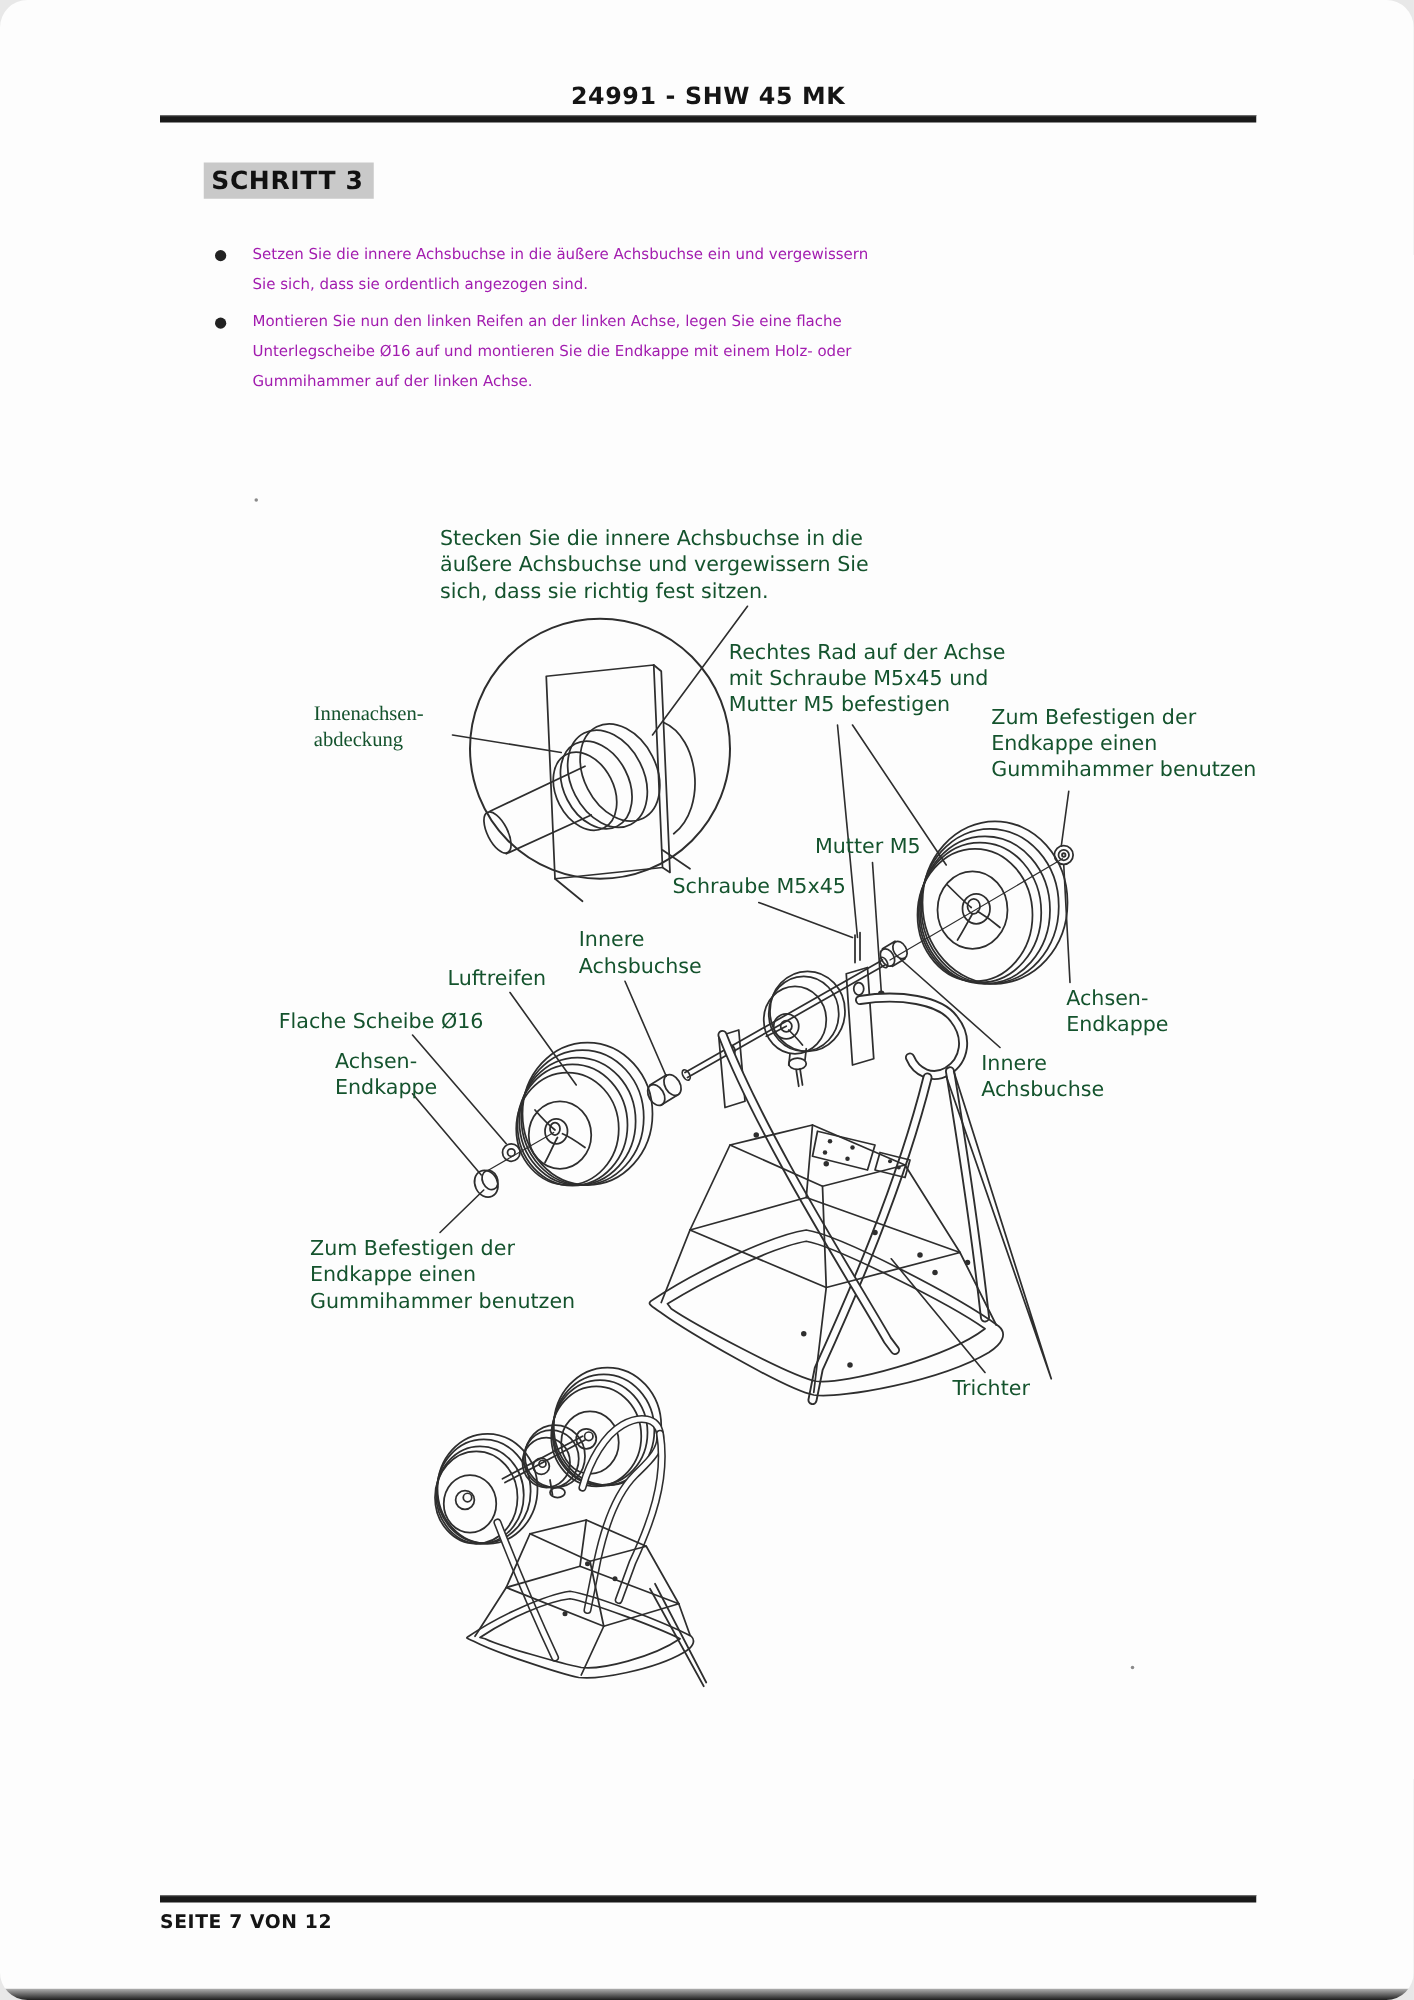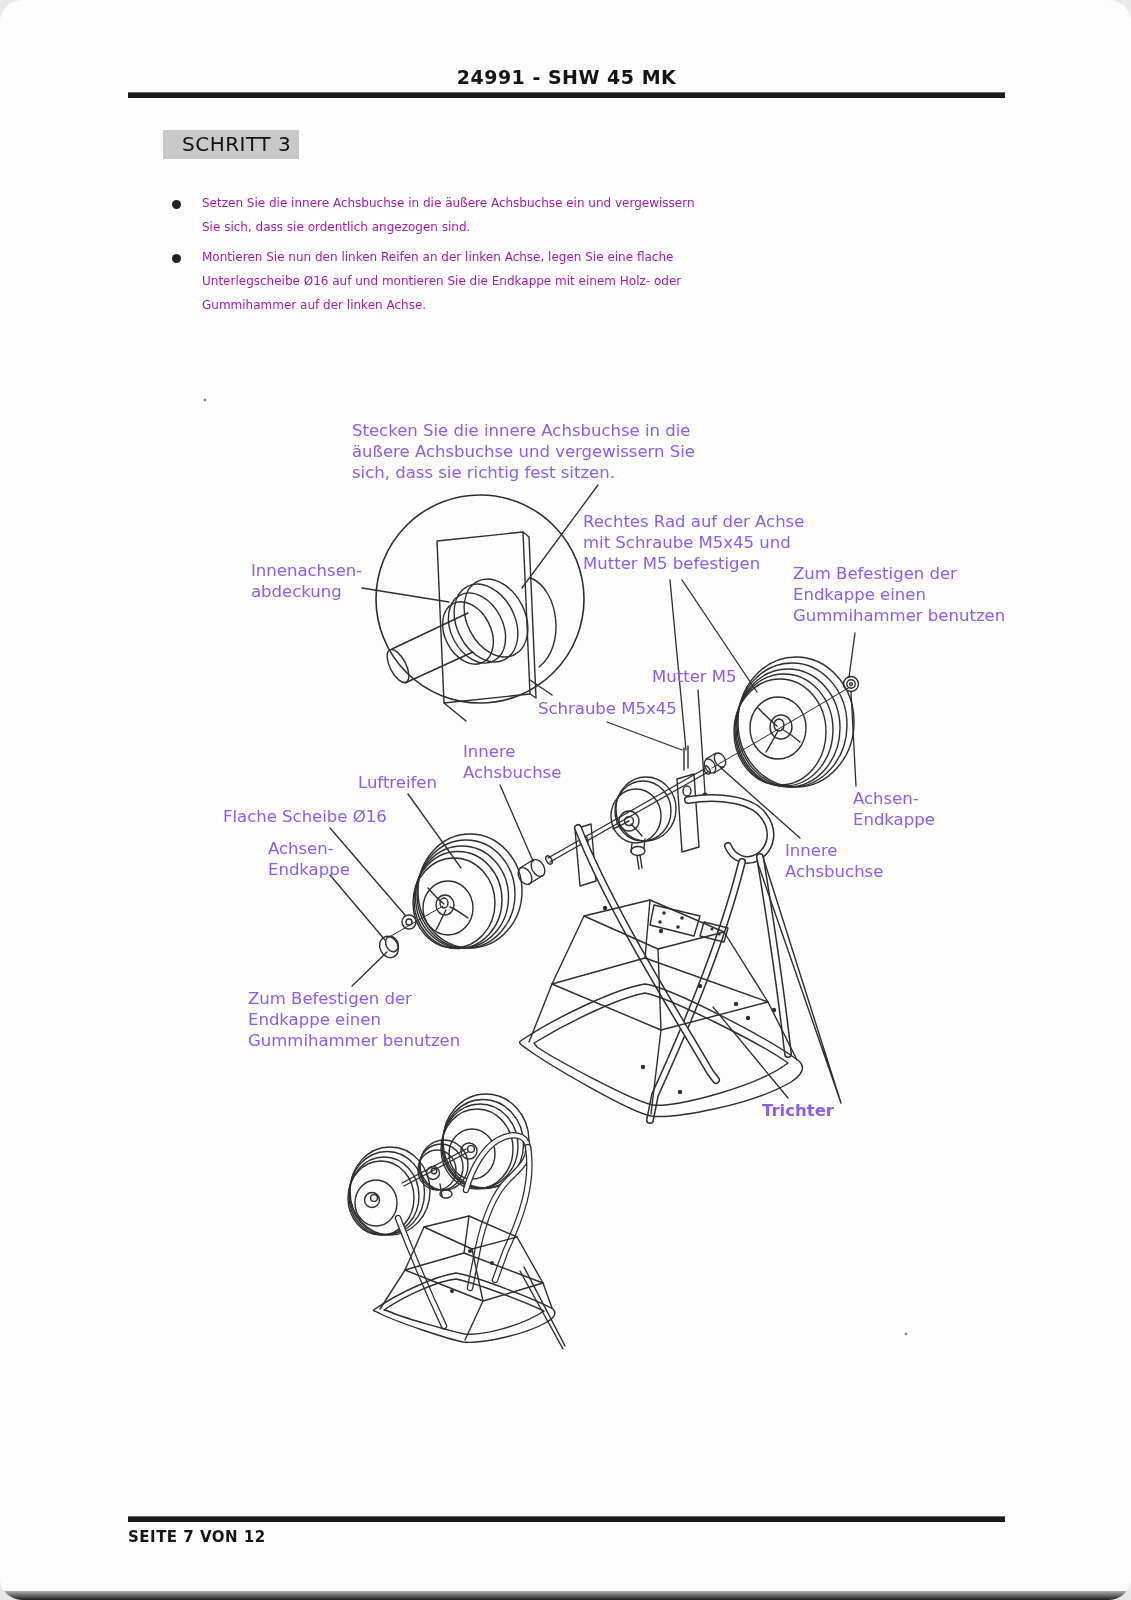--- a/index.html
+++ b/index.html
@@ -25,8 +25,8 @@
   .step-heading{
     position:absolute;top:130px;left:163px;
     background:#c9c9c9;
-    font-size:20px;font-weight:normal;letter-spacing:.5px;color:#111;
-    padding:2px 8px 3px 19px;
+    font-size:20px;font-weight:bold;letter-spacing:.5px;color:#111;
+    padding:2px 8px 3px 6px;
   }
   
   .bullets{position:absolute;top:191px;left:168px;width:830px;}

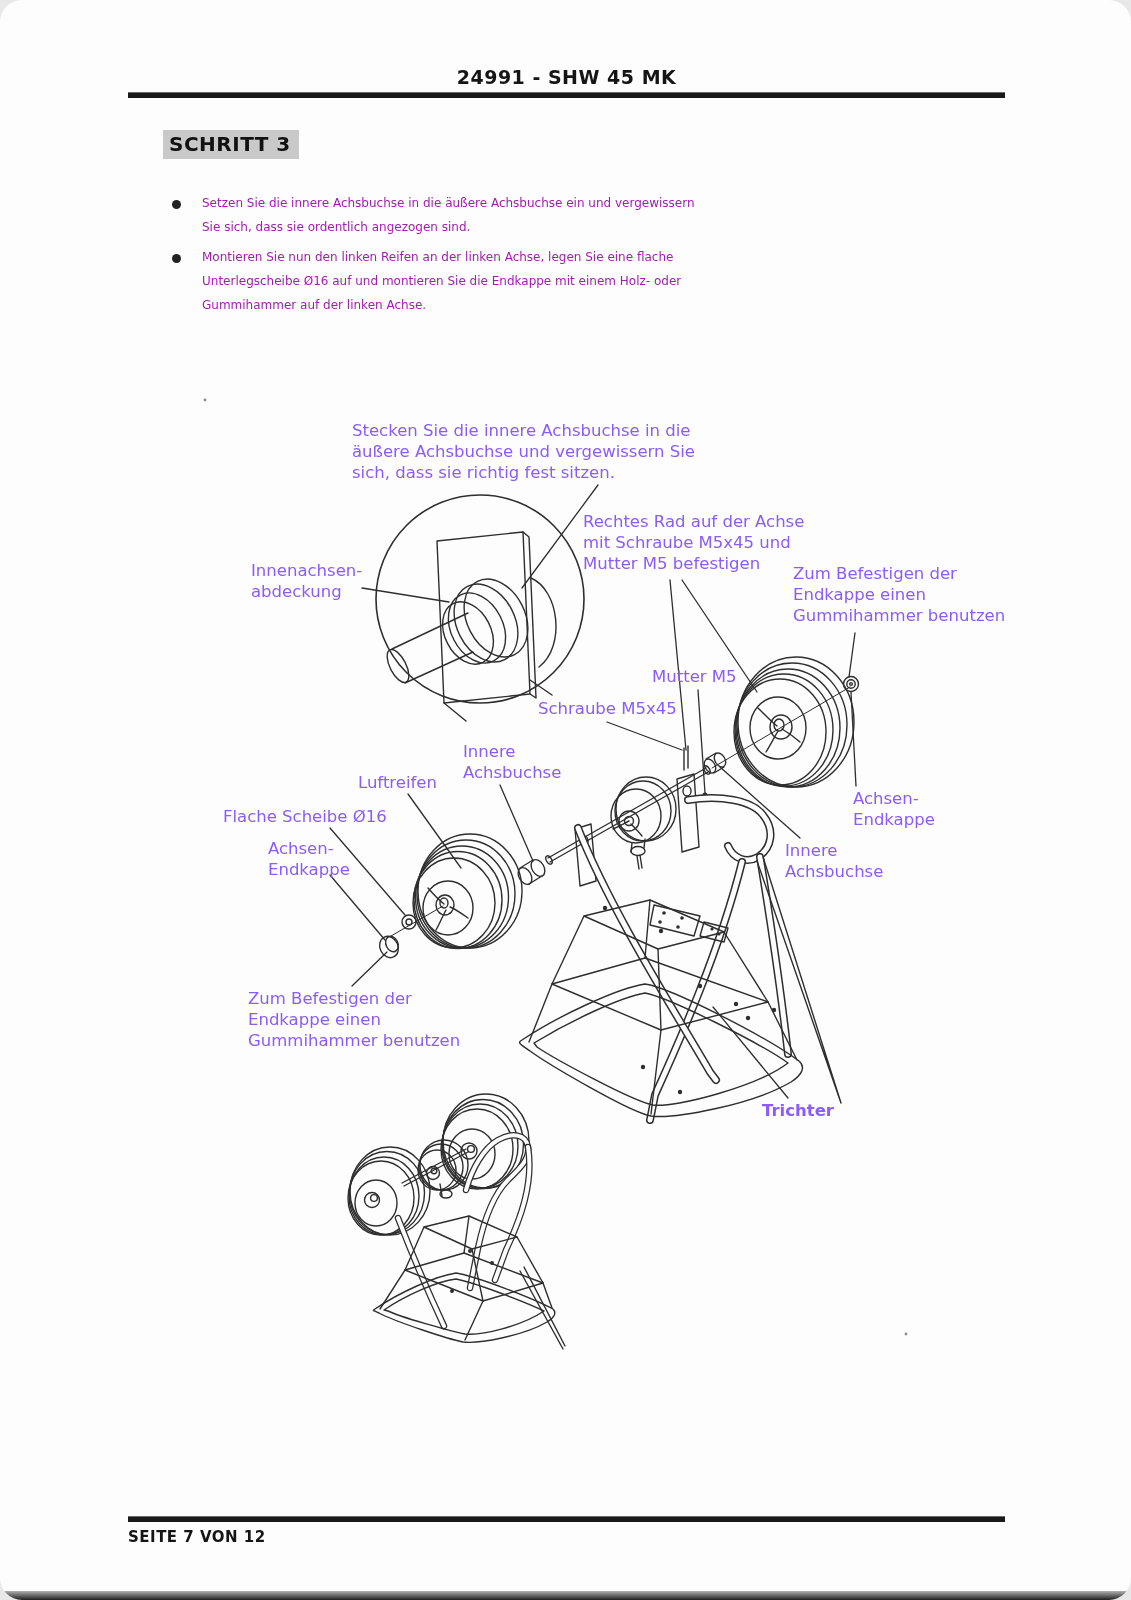--- a/index.html
+++ b/index.html
@@ -43,7 +43,7 @@
   
   .dlabel{
     position:absolute;
-    font-size:16.5px;line-height:21px;color:#8b5cf6;white-space:pre-line;
+    font-size:16.5px;line-height:21px;color:#14532d;white-space:pre-line;
   }
   
   .footer-text{

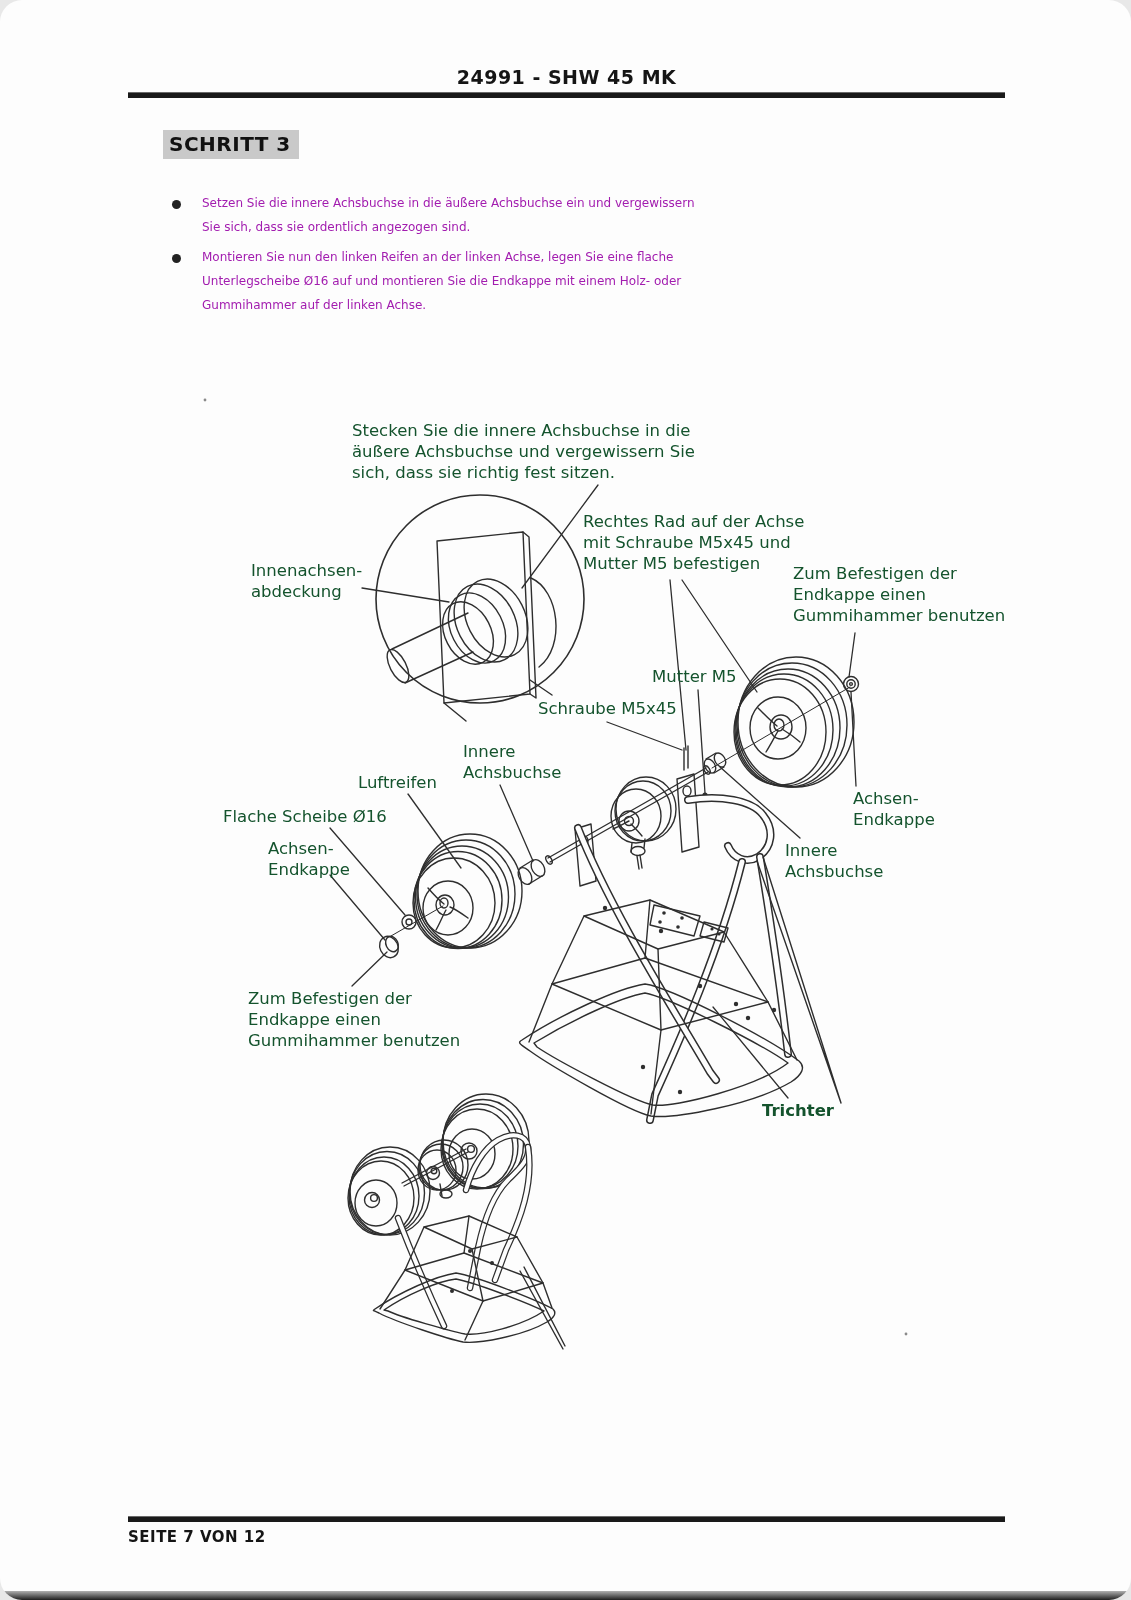--- a/index.html
+++ b/index.html
@@ -313,7 +313,7 @@
   <div class="dlabel" style="left:793px;top:563px;">Zum Befestigen der
 Endkappe einen
 Gummihammer benutzen</div>
-  <div class="dlabel" style="left:251px;top:560px;">Innenachsen-
+  <div class="dlabel" style="left:251px;top:560px;font-family:Liberation Serif, serif;">Innenachsen-
 abdeckung</div>
   <div class="dlabel" style="left:652px;top:666px;">Mutter M5</div>
   <div class="dlabel" style="left:538px;top:698px;">Schraube M5x45</div>

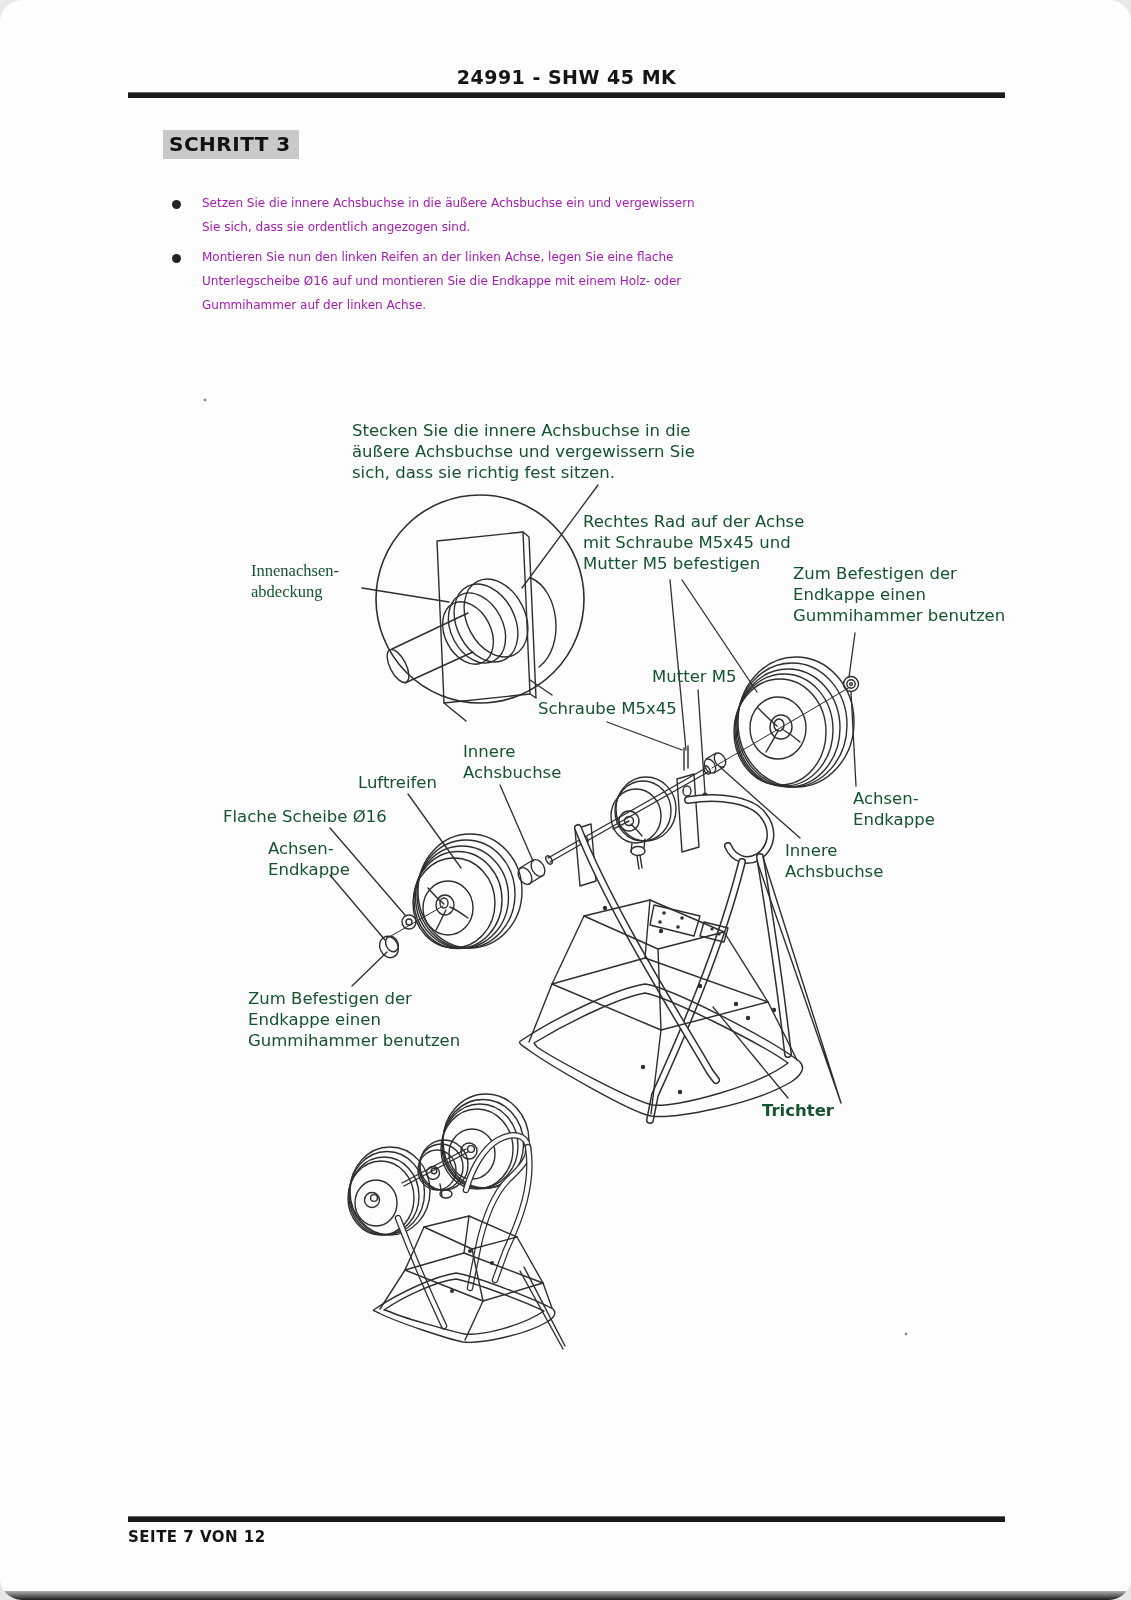--- a/index.html
+++ b/index.html
@@ -330,7 +330,7 @@
   <div class="dlabel" style="left:248px;top:988px;">Zum Befestigen der
 Endkappe einen
 Gummihammer benutzen</div>
-  <div class="dlabel" style="left:762px;top:1100px;font-weight:bold;">Trichter</div>
+  <div class="dlabel" style="left:762px;top:1100px;">Trichter</div>
 
   <div class="rule bottom"></div>
   <div class="footer-text">SEITE 7 VON 12</div>

